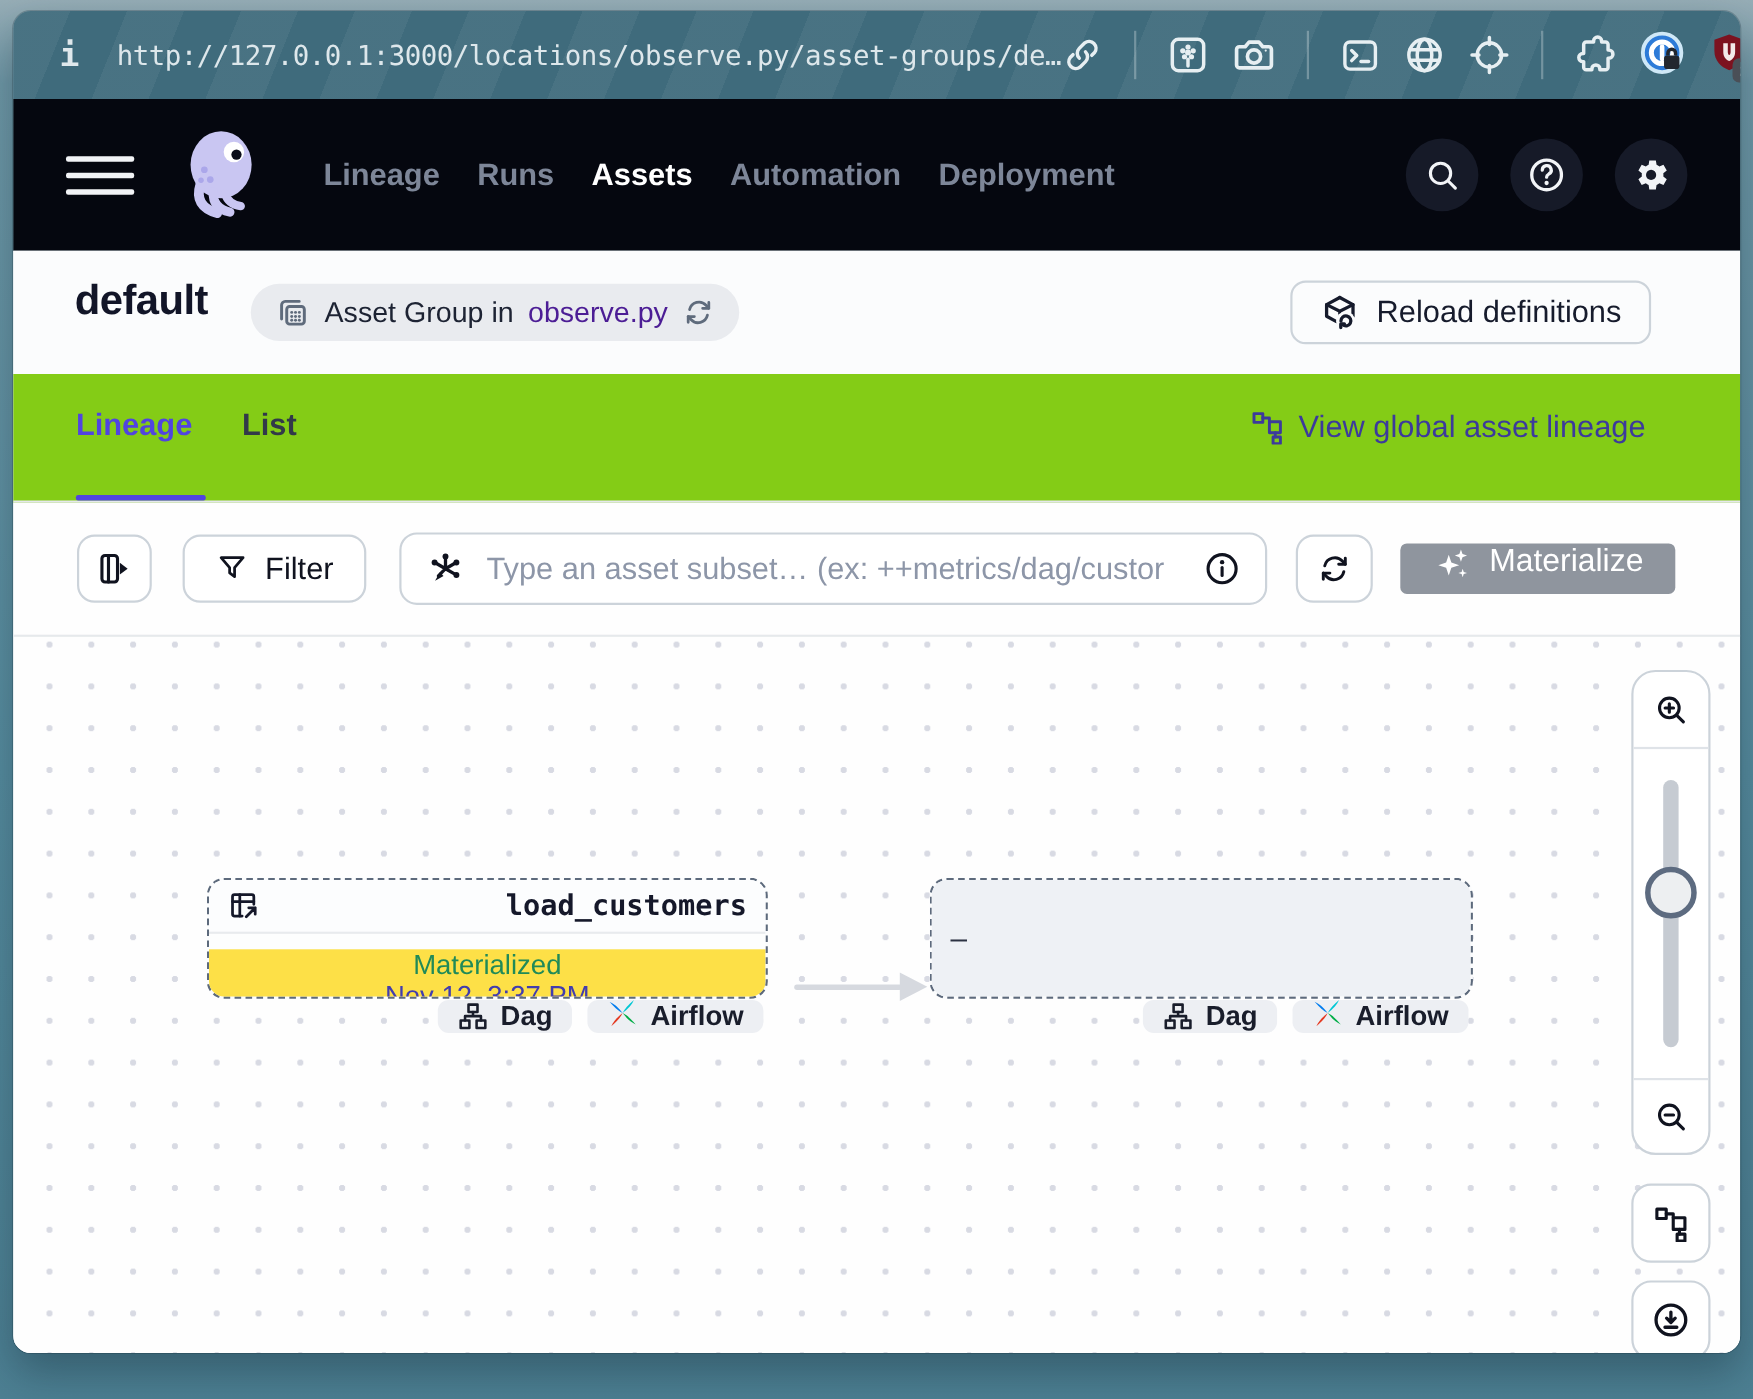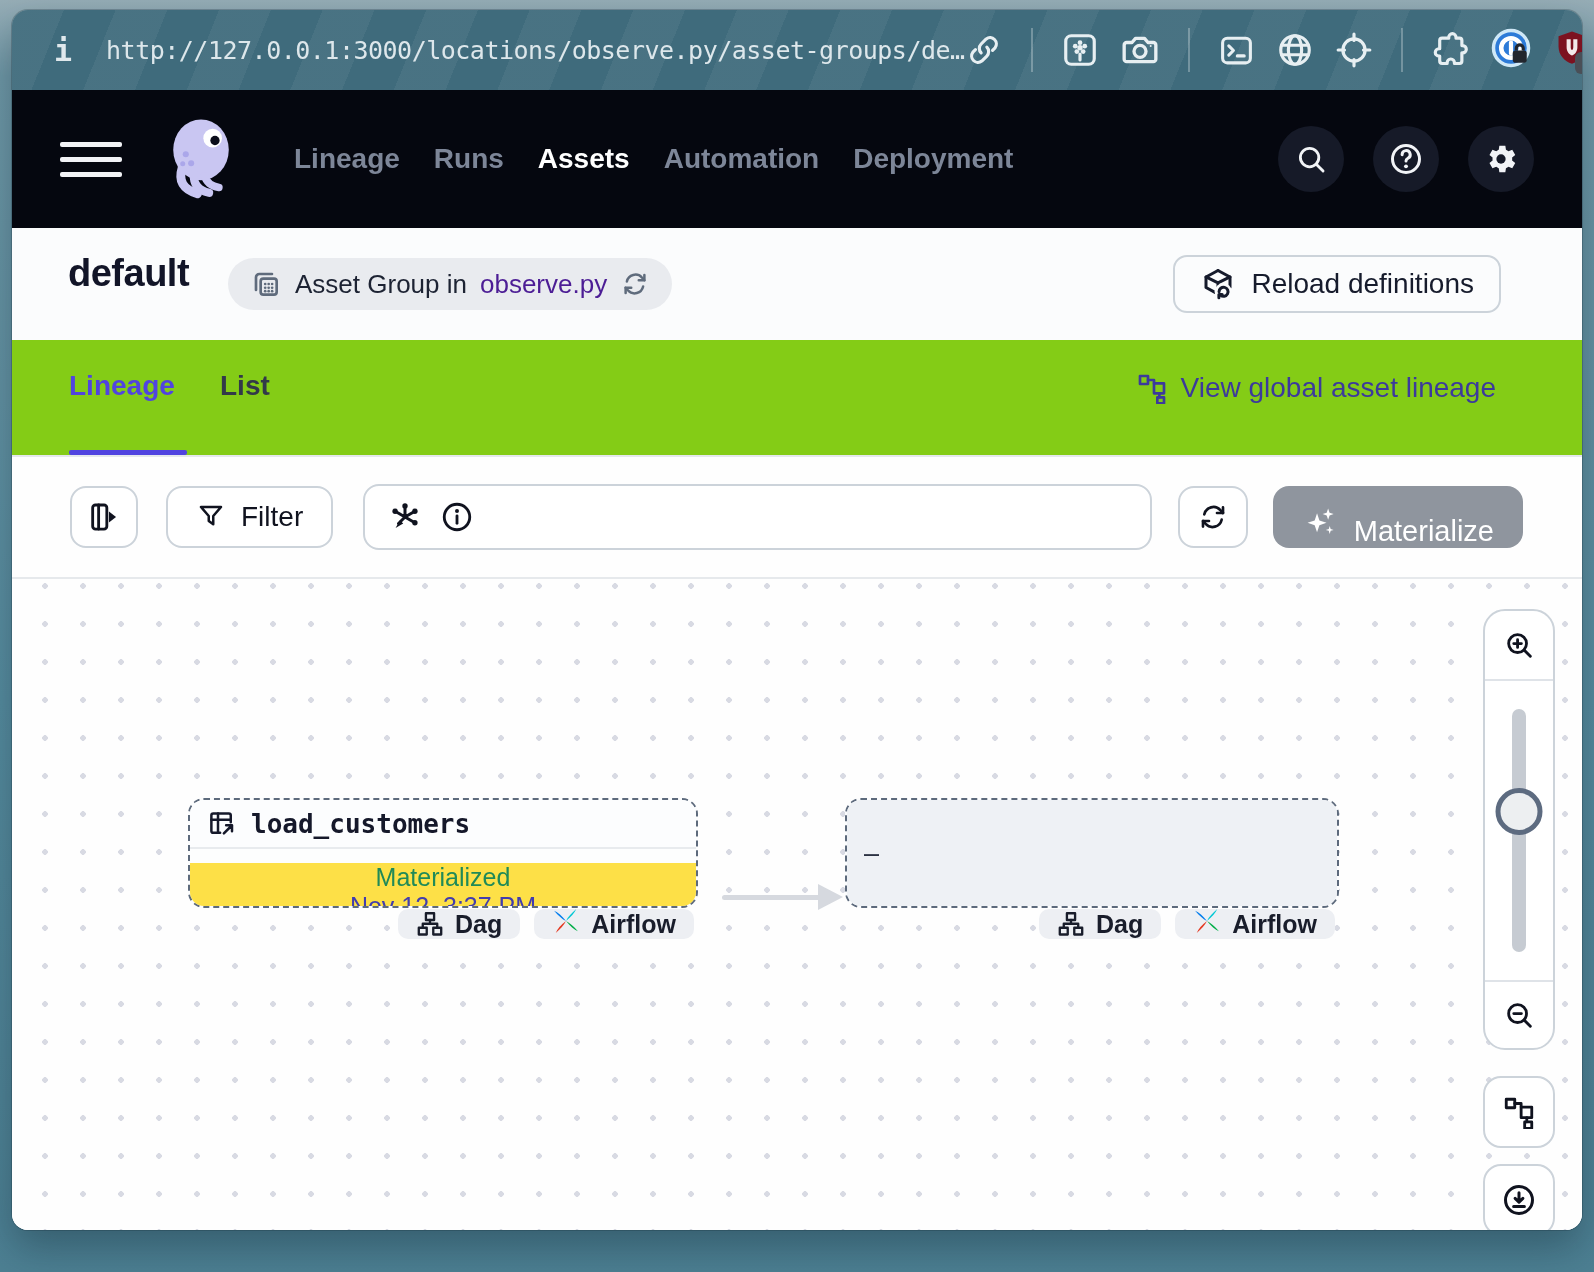--- a/index.html
+++ b/index.html
@@ -342,6 +342,7 @@
                 </g>
               </svg>
             </span>
+          <input type="text" readonly="" placeholder="Type an asset subset… (ex: ++metrics/dag/custor" style="">
           <span>
               <svg class="ic" width="34" height="34" viewBox="0 0 24 24" stroke-width="2">
                 <circle cx="12" cy="12" r="9"></circle>

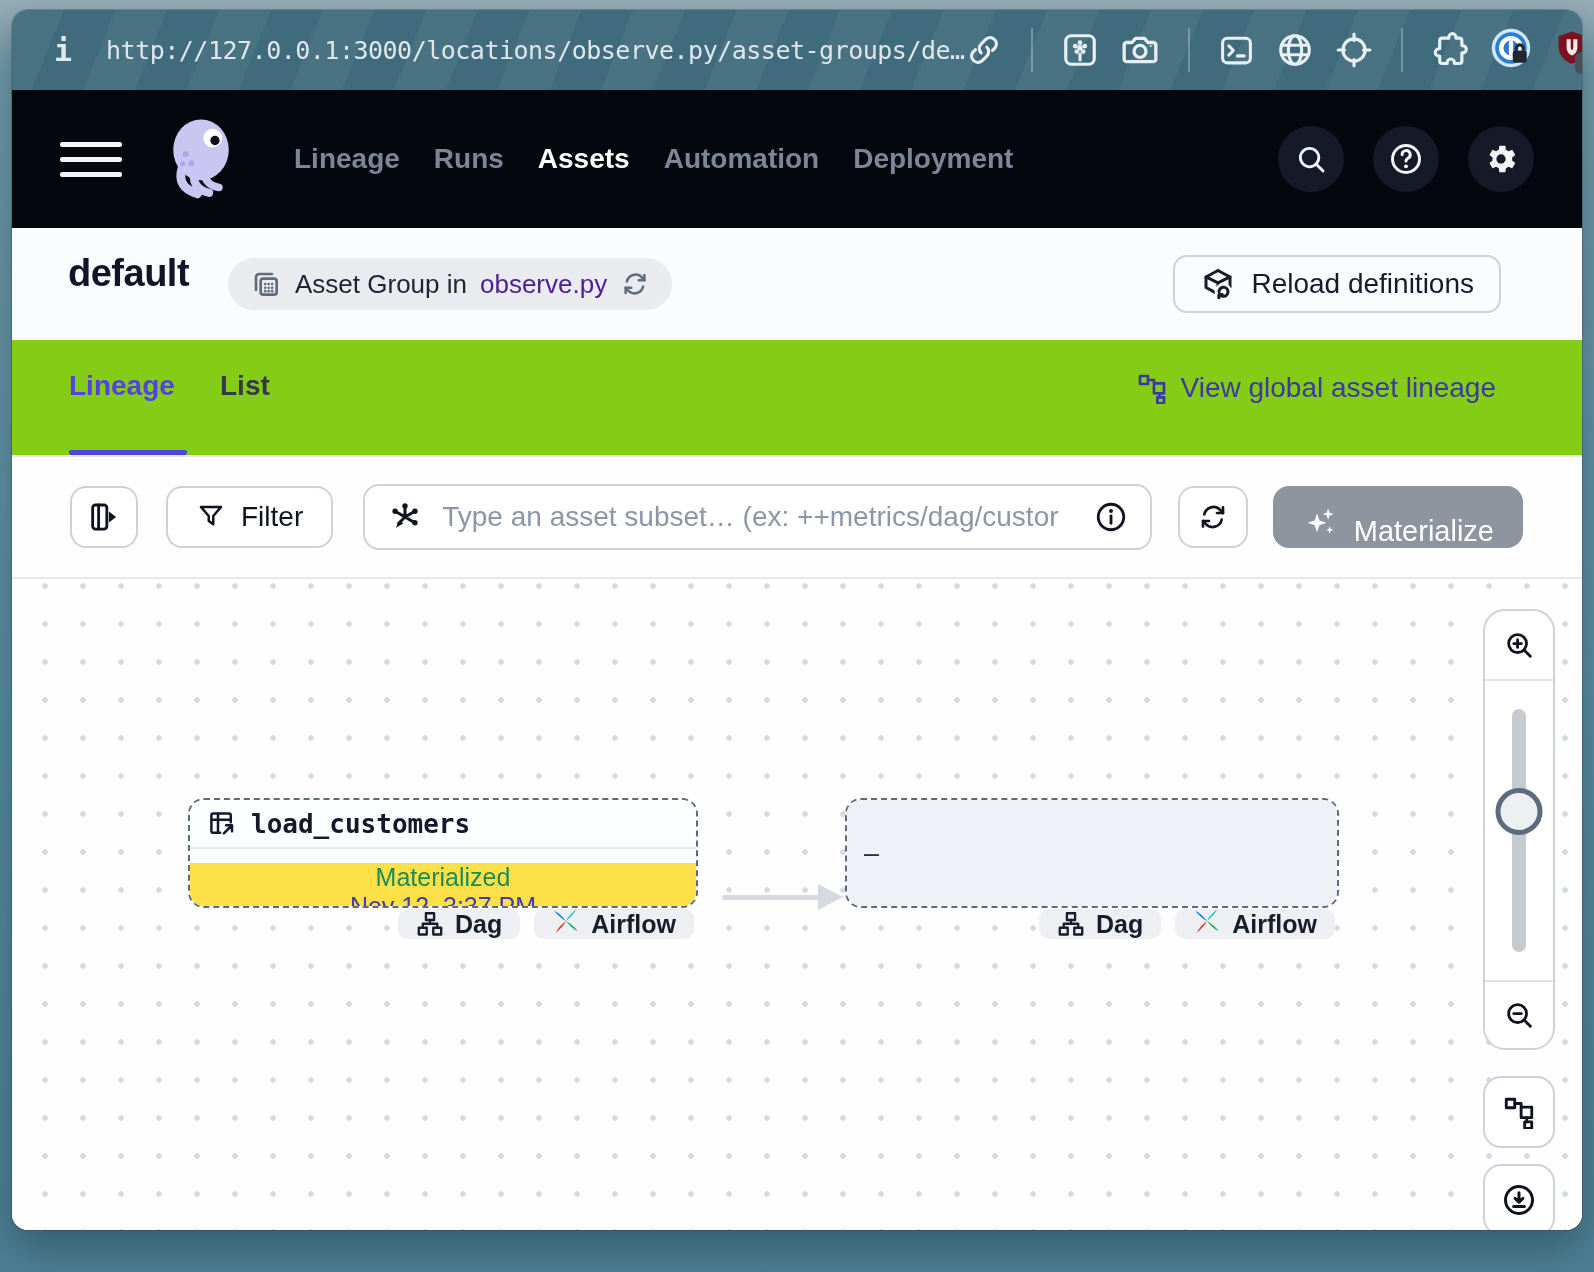--- a/index.html
+++ b/index.html
@@ -71,8 +71,8 @@
   .search-box input{flex:1;border:none;outline:none;font-size:28px;font-family:inherit;color:#1a2030;background:transparent;}
   .search-box input::placeholder{color:#8d96a8;}
   .refresh-btn{width:70px;flex:0 0 70px;margin-right:25px;}
-  .materialize-btn{height:62px;border:none;border-radius:16px;background:#8f959e;color:#fff;
-     display:flex;align-items:flex-end;gap:14px;padding:0 29px;font-size:29px;font-weight:500;cursor:pointer;font-family:inherit;}
+  .materialize-btn{height:46px;border:none;border-radius:6px;background:#8f959e;color:#fff;
+     display:flex;align-items:flex-start;gap:14px;padding:0 29px;font-size:29px;font-weight:500;cursor:pointer;font-family:inherit;}
 
   
   .graph{flex:1;position:relative;background-color:#fefefe;overflow:hidden;

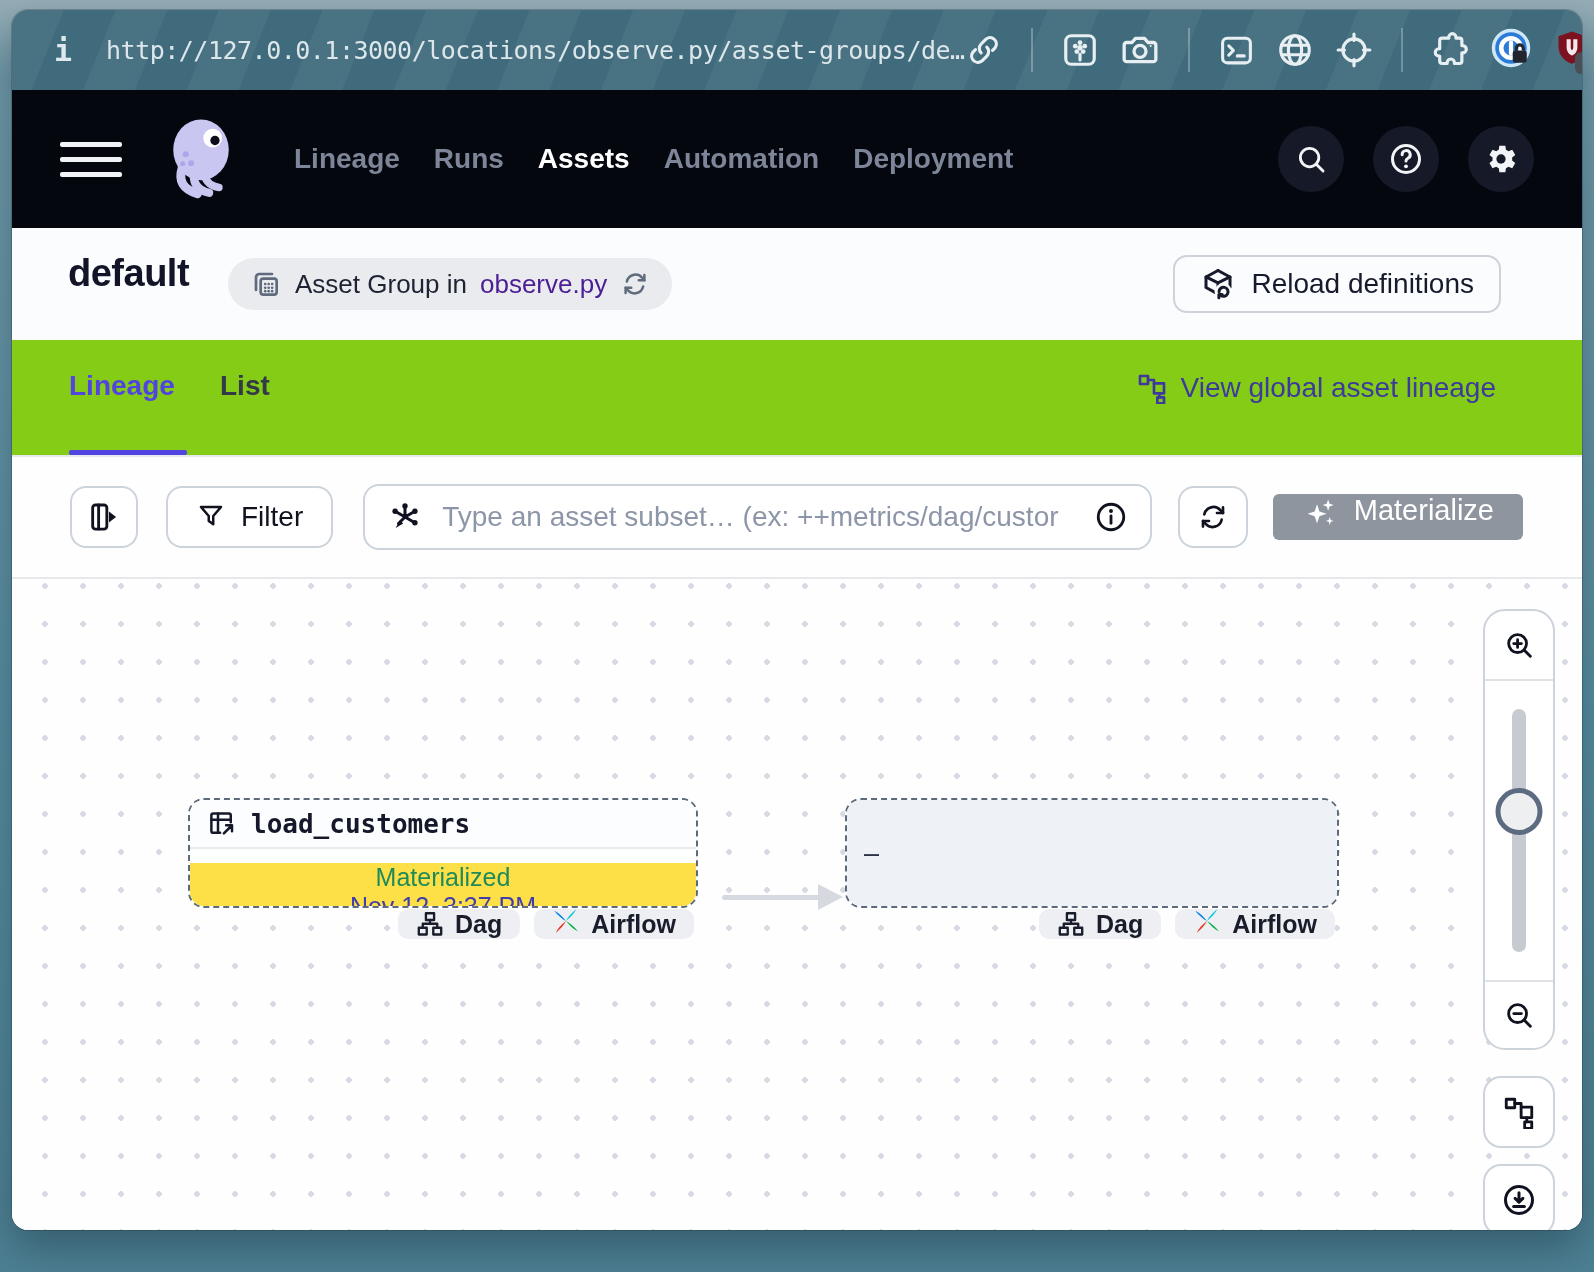--- a/index.html
+++ b/index.html
@@ -83,7 +83,7 @@
      overflow:hidden;display:flex;flex-direction:column;cursor:pointer;}
   .node-header{height:47px;flex:0 0 47px;display:flex;align-items:center;gap:14px;padding:0 17px;
      border-bottom:2px solid #e8ebee;font-family:"DejaVu Sans Mono","Liberation Mono",monospace;
-     font-weight:700;font-size:26px;color:#15182a;background:#fcfdfe;}
+     font-weight:700;font-size:26px;color:#15182a;background:#fcfdfe;justify-content:space-between;}
   .node-spacer{height:14px;flex:0 0 14px;background:#fdfefe;}
   .status-row{flex:1;display:flex;align-items:center;justify-content:space-between;padding:0 17px;font-size:25px;}
   .status-row.green{background:#fde047;flex-direction:column;}

